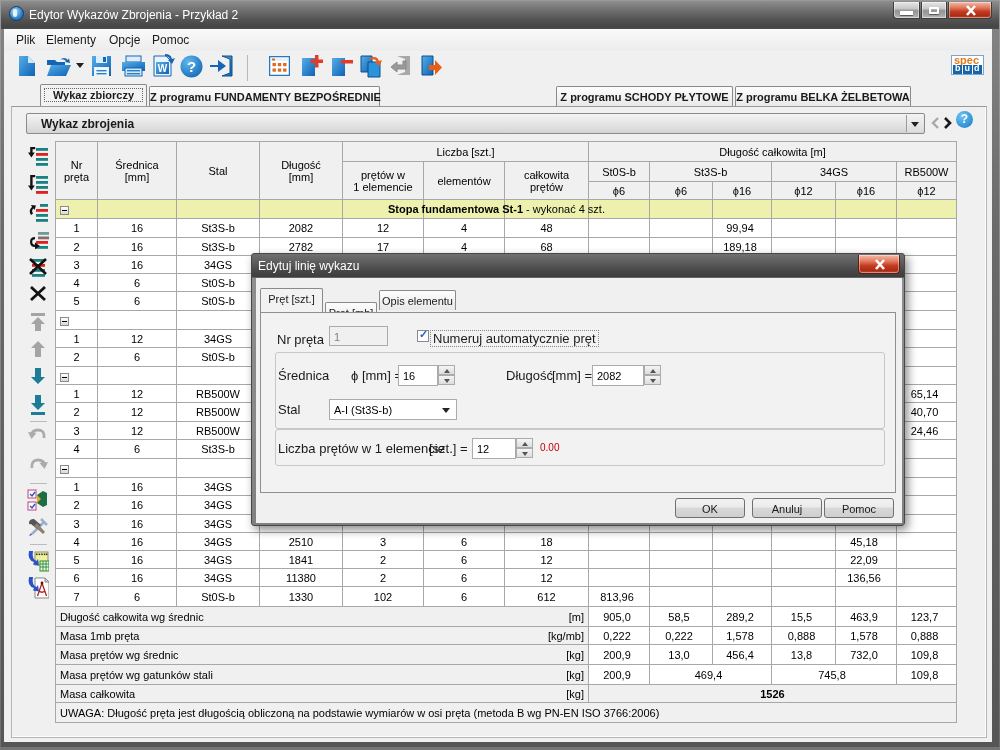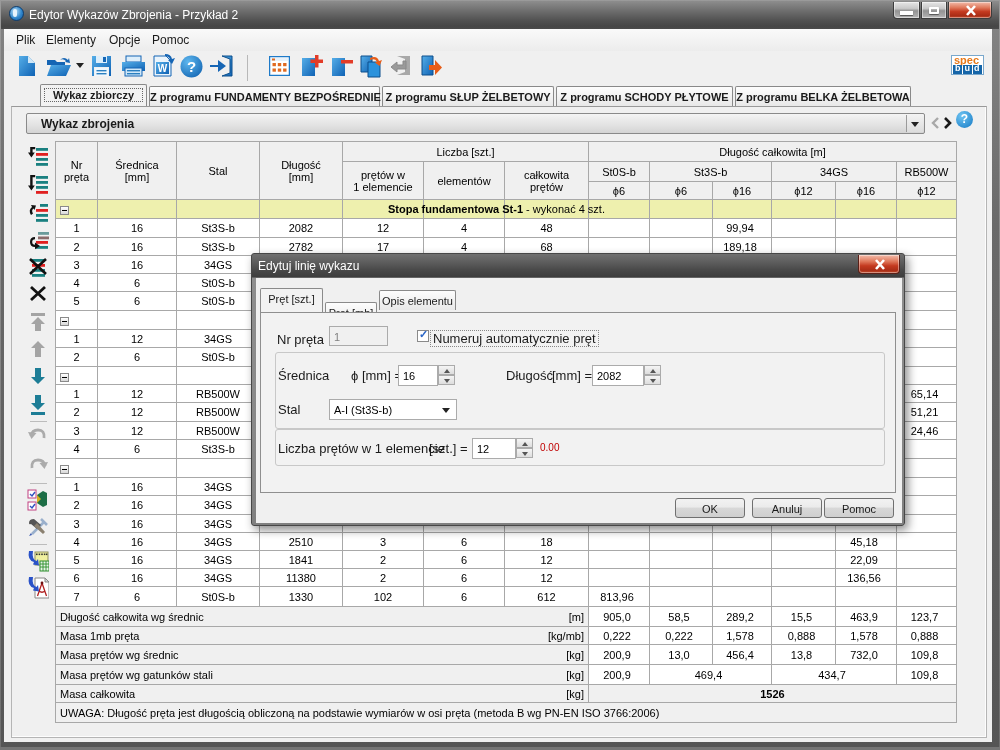--- a/index.html
+++ b/index.html
@@ -118,7 +118,6 @@
 <div id="tabstrip">
  <div class="tab" id="tab1" style="left:4px;width:107px;"><div style="position:absolute;left:3px;top:3px;right:3px;bottom:4px;border:1px dotted #666;"></div>Wykaz zbiorczy</div>
  <div class="tab" style="left:113px;width:231px;">Z programu FUNDAMENTY BEZPOŚREDNIE</div>
- <div class="tab" style="left:346px;width:172px;">Z programu SŁUP ŻELBETOWY</div>
  <div class="tab" style="left:520px;width:177px;">Z programu SCHODY PŁYTOWE</div>
  <div class="tab" style="left:699px;width:176px;">Z programu BELKA ŻELBETOWA</div>
 </div>

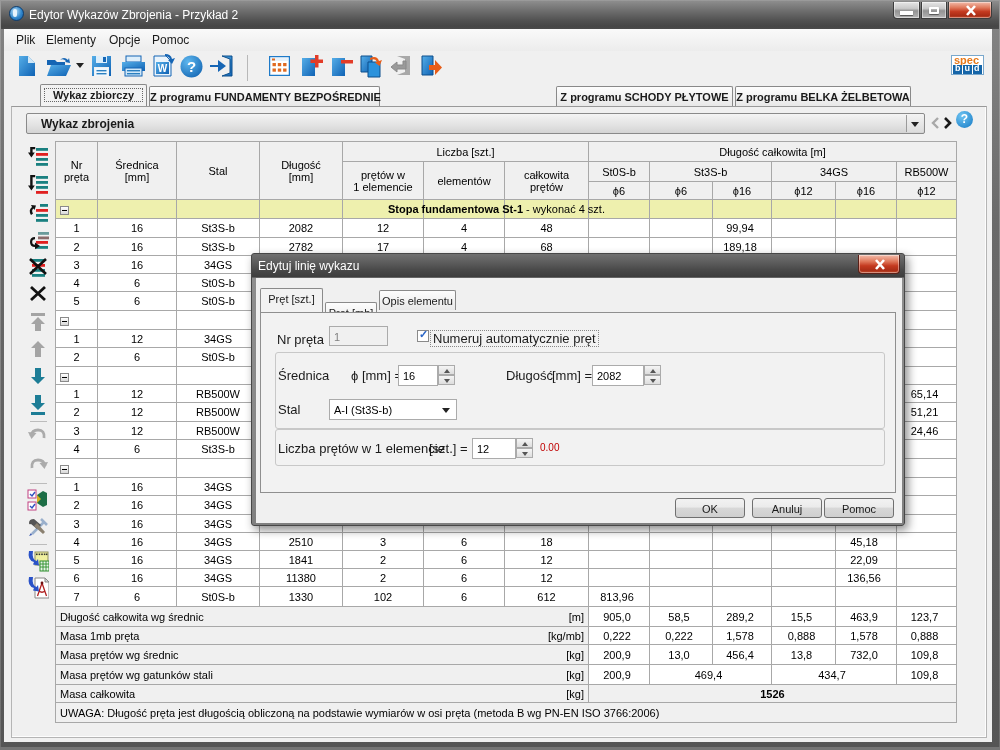--- a/index.html
+++ b/index.html
@@ -365,7 +365,7 @@
           <td></td>
           <td></td>
           <td></td>
-          <td class="num">51,21</td>
+          <td class="num">40,70</td>
         </tr>
 <tr style="height:18px;">
           <td>3</td>

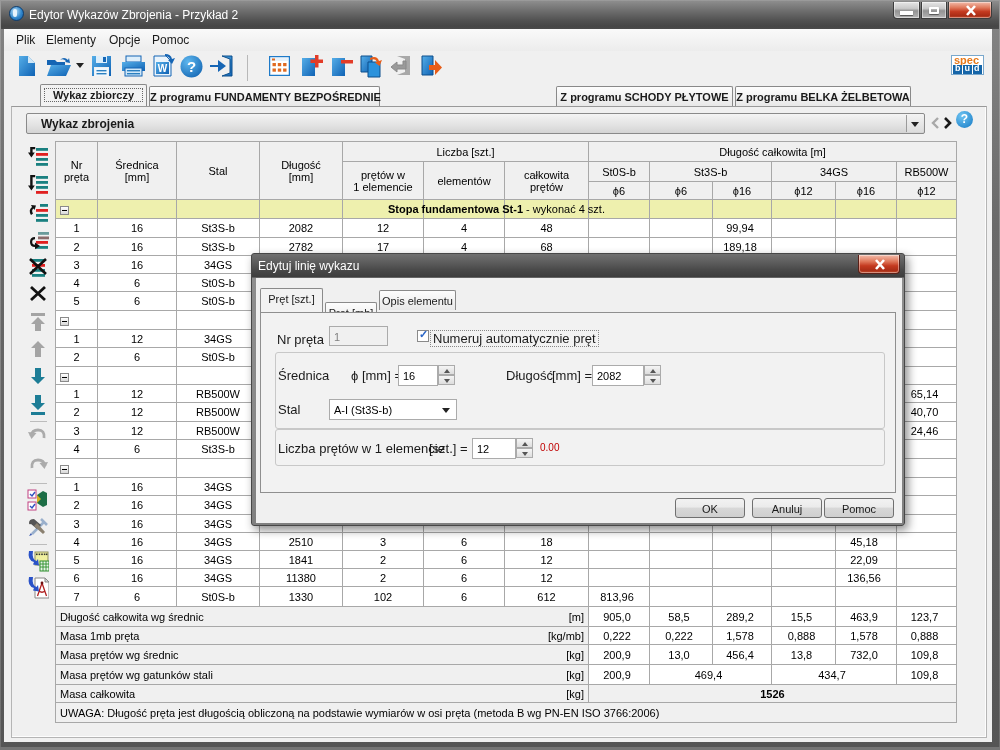--- a/index.html
+++ b/index.html
@@ -562,7 +562,7 @@
           </td>
           <td class="num">200,9</td>
           <td class="num" colspan="2" style="text-align:center;">469,4</td>
-          <td class="num" colspan="2" style="text-align:center;">434,7</td>
+          <td class="num" colspan="2" style="text-align:center;">745,8</td>
           <td class="num">109,8</td>
         </tr>
 <tr style="height:18px;">

